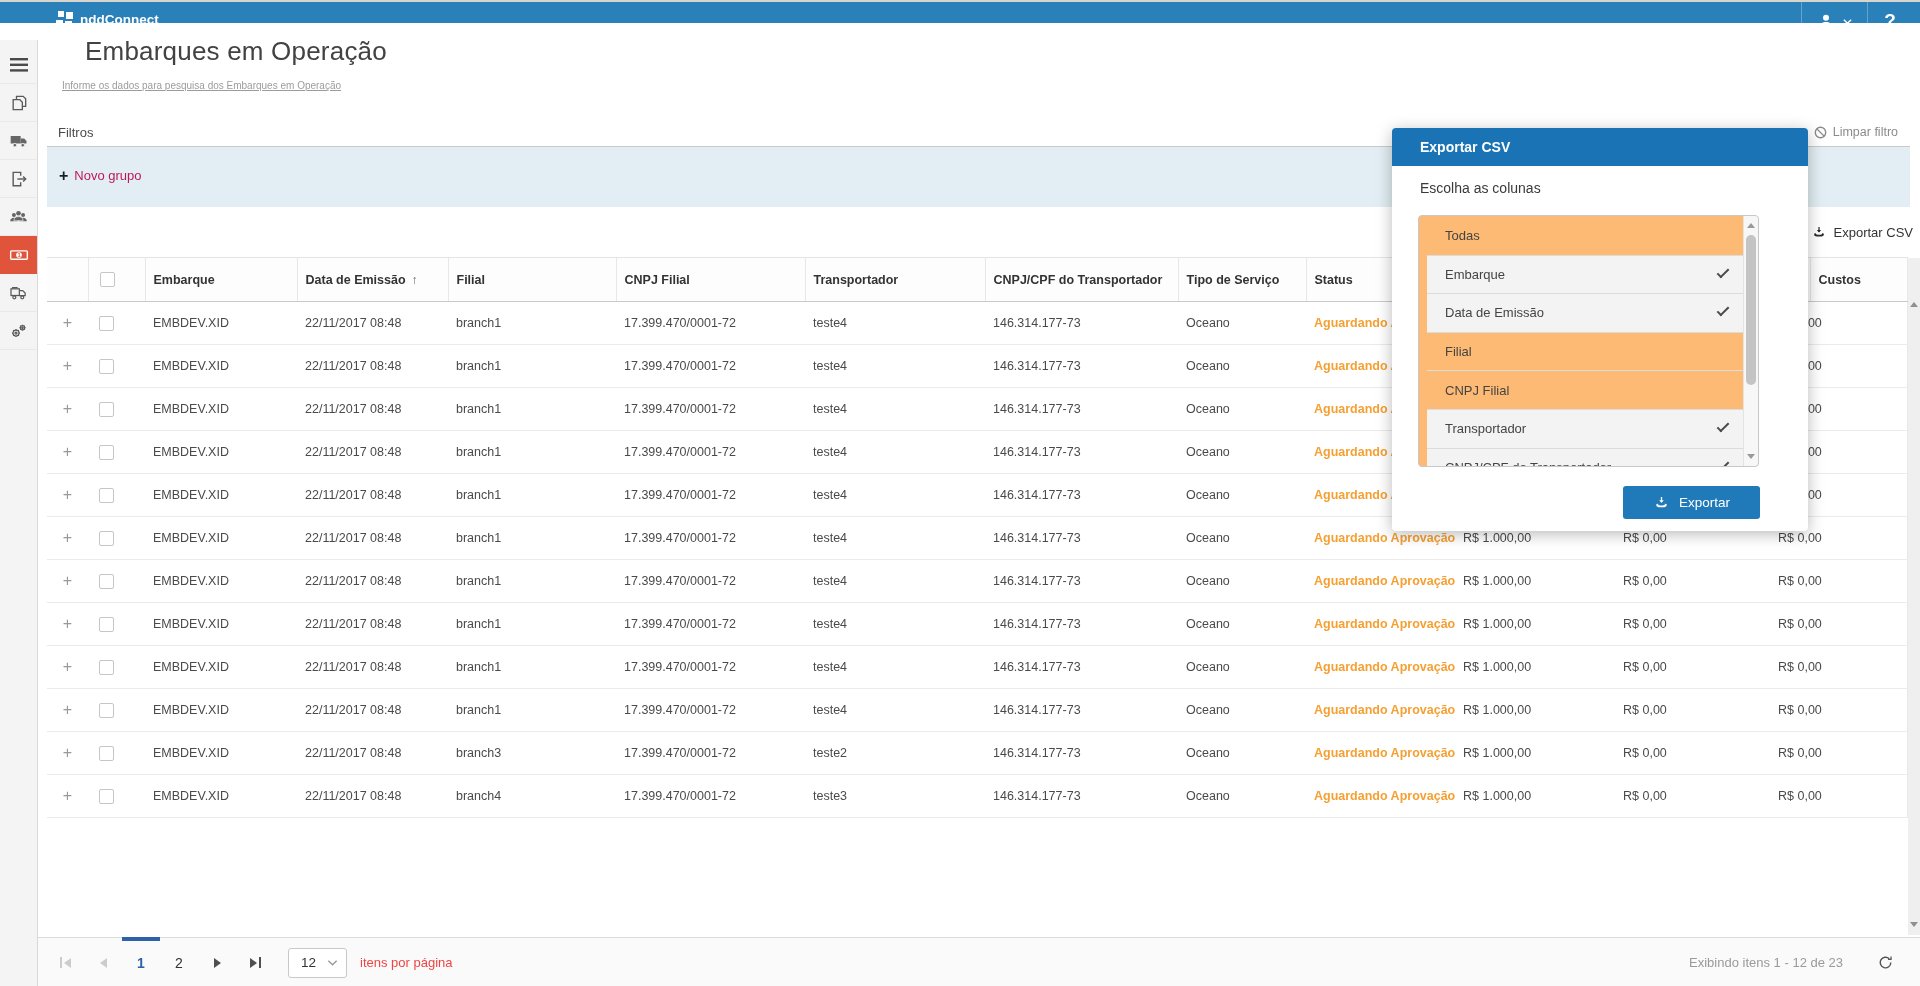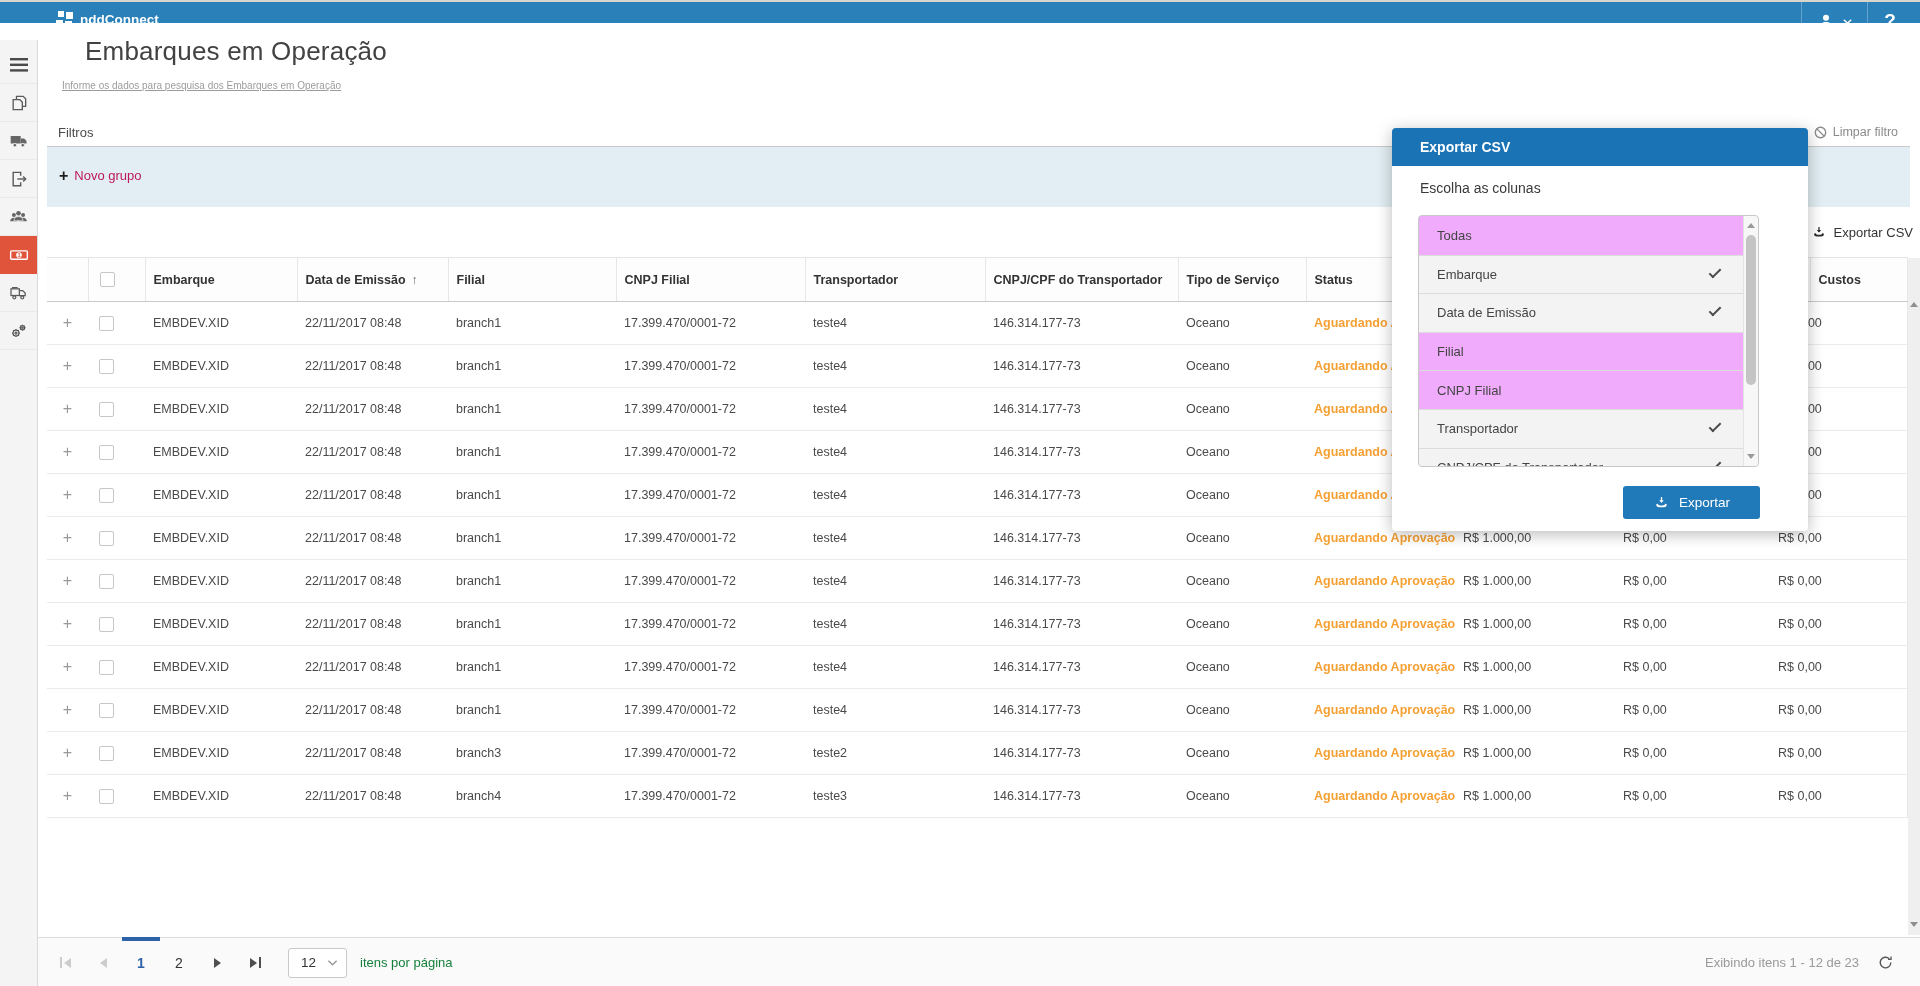--- a/index.html
+++ b/index.html
@@ -84,7 +84,7 @@
   .modal-title{color:#fff;font-size:14px;font-weight:bold;margin-left:28px;}
   .modal-sub{position:absolute;left:28px;top:52px;font-size:14px;color:#3a3a3a;}
   .opt-list{position:absolute;left:26px;top:87px;width:341px;height:252px;border:1px solid #c8c8c8;border-radius:4px;
-    overflow:hidden;background:#f0abfc;}
+    overflow:hidden;background:#fdba74;padding-left:8px;}
   .opt{height:38.6px;display:flex;align-items:center;position:relative;padding-left:18px;font-size:13px;color:#444;
     border-top:1px solid #dcdcdc;cursor:pointer;width:326px;}
   .opt:first-child{border-top:none;}

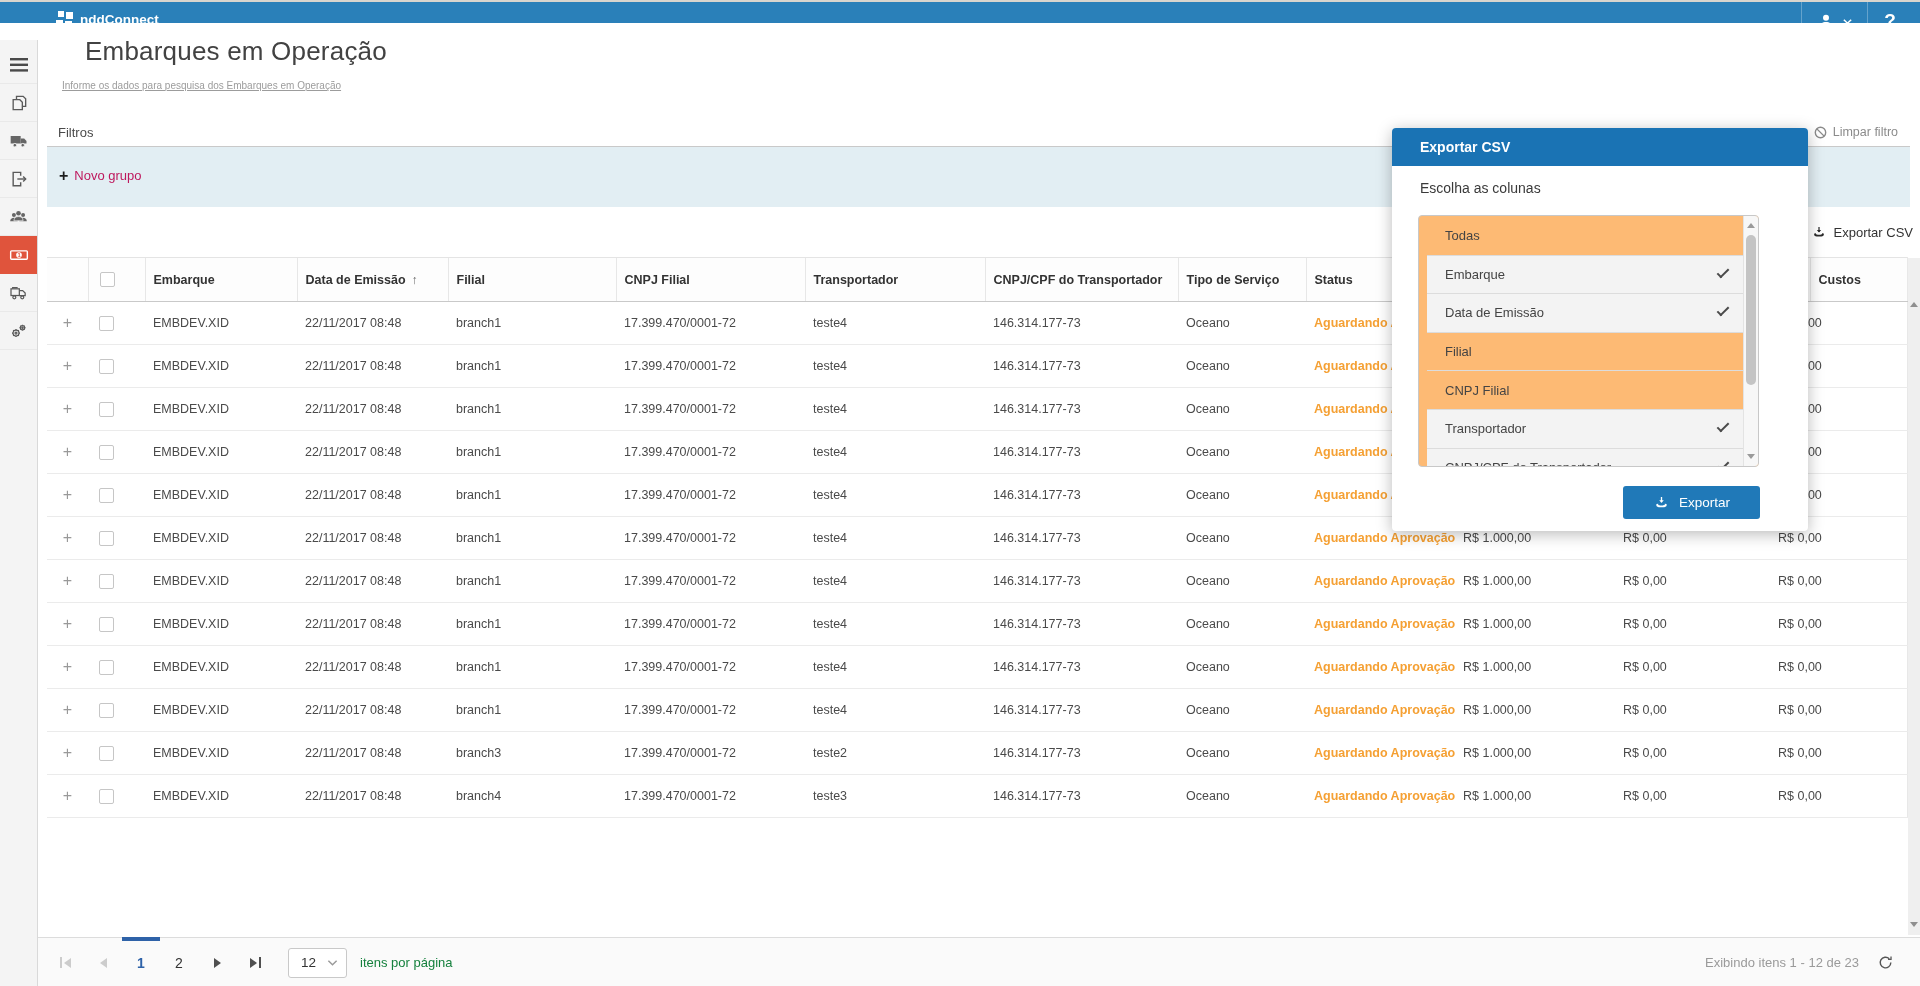--- a/index.html
+++ b/index.html
@@ -74,7 +74,7 @@
   .size-box{width:59px;height:30px;border:1px solid #c9c9c9;border-radius:3px;background:#fff;margin-left:14px;
     display:flex;align-items:center;justify-content:space-between;padding:0 8px 0 12px;cursor:pointer;}
   .size-box .val{font-size:13.5px;color:#333;}
-  .per-page{margin-left:13px;font-size:13px;color:#15803d;}
+  .per-page{margin-left:13px;font-size:13px;color:#ef4444;}
   .pager-right{position:absolute;right:26px;top:0;height:49px;display:flex;align-items:center;gap:18px;}
   .summary{font-size:13px;color:#9a9a9a;}
   

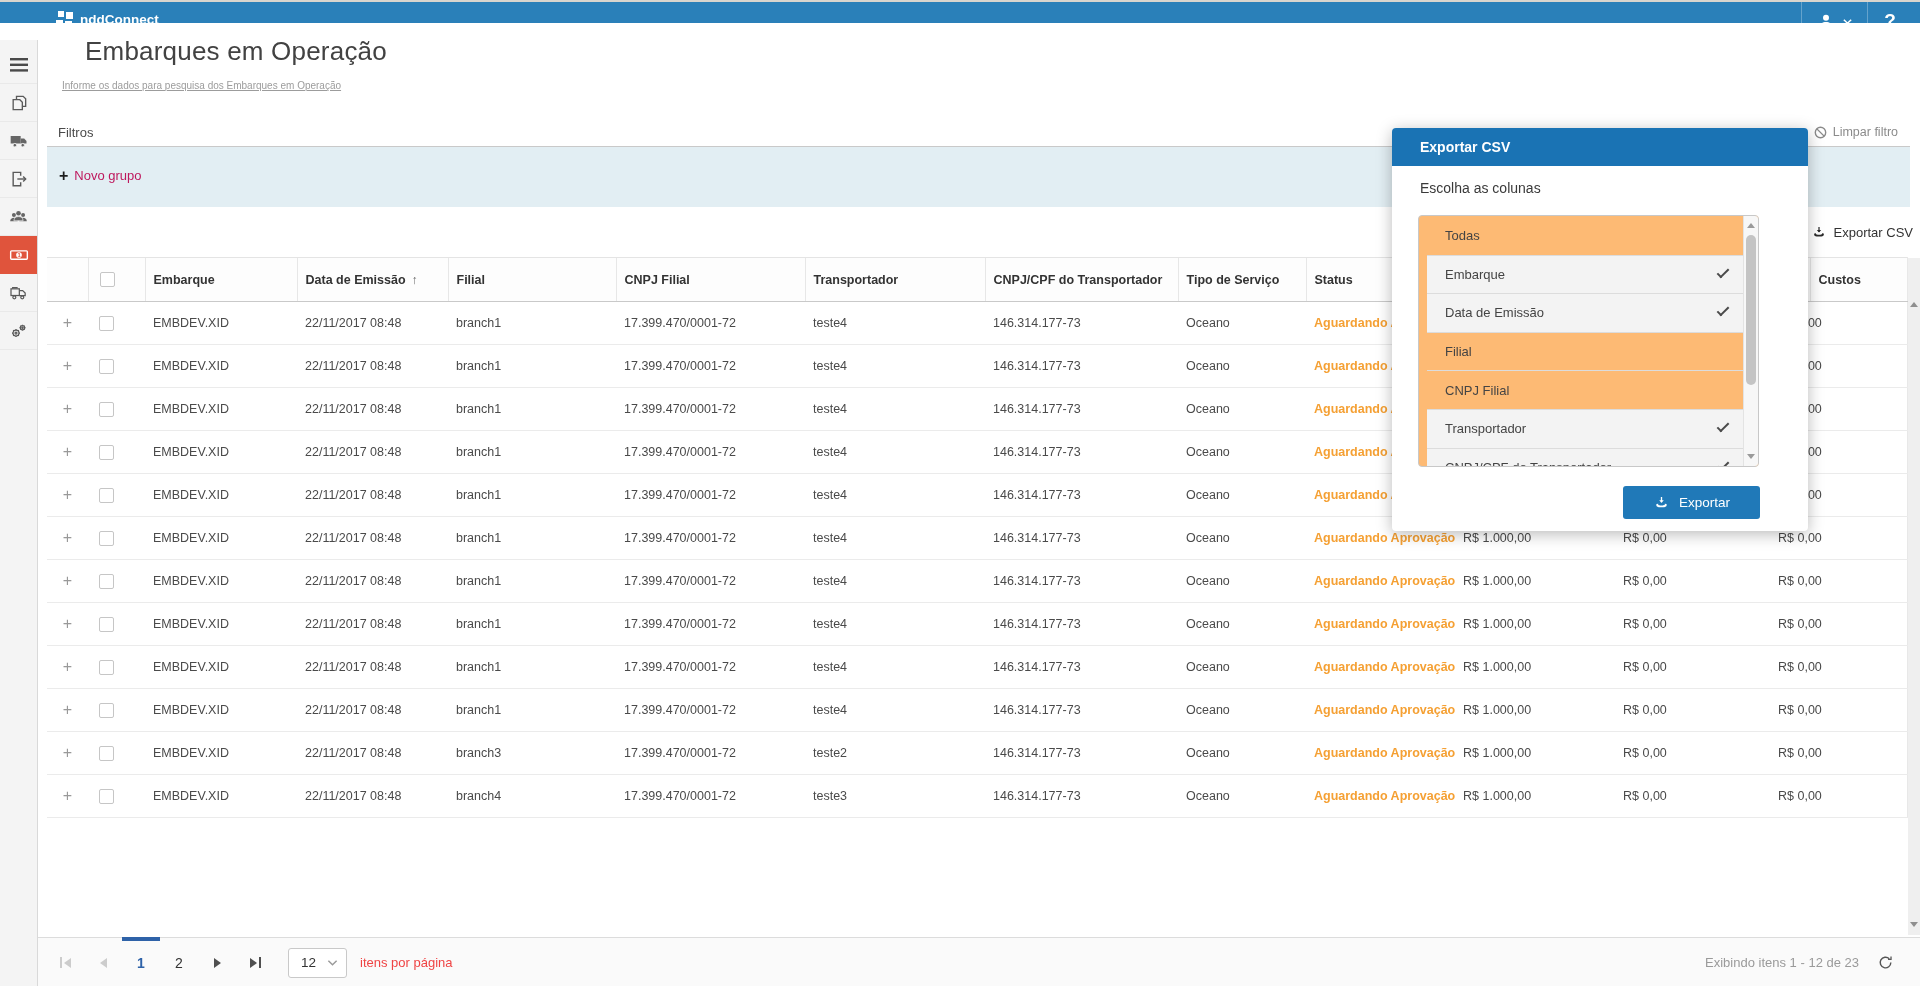--- a/index.html
+++ b/index.html
@@ -75,7 +75,7 @@
     display:flex;align-items:center;justify-content:space-between;padding:0 8px 0 12px;cursor:pointer;}
   .size-box .val{font-size:13.5px;color:#333;}
   .per-page{margin-left:13px;font-size:13px;color:#ef4444;}
-  .pager-right{position:absolute;right:26px;top:0;height:49px;display:flex;align-items:center;gap:18px;}
+  .pager-right{position:absolute;right:26px;top:0;height:49px;display:flex;align-items:center;gap:34px;}
   .summary{font-size:13px;color:#9a9a9a;}
   
   .modal{position:absolute;left:1392px;top:128px;width:416px;height:403px;background:#fff;border-radius:4px;

